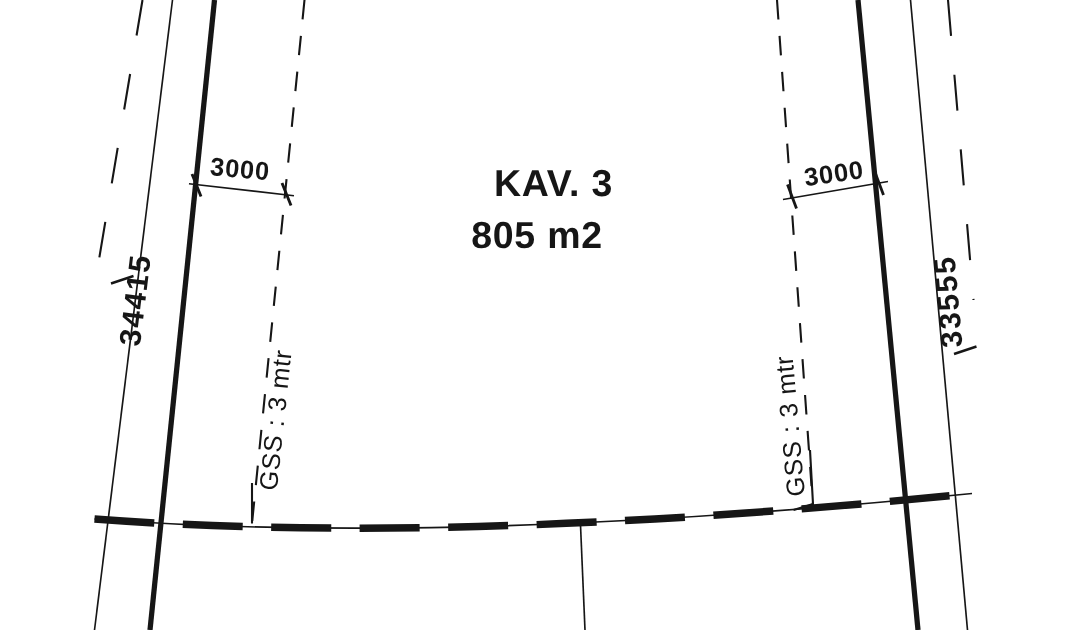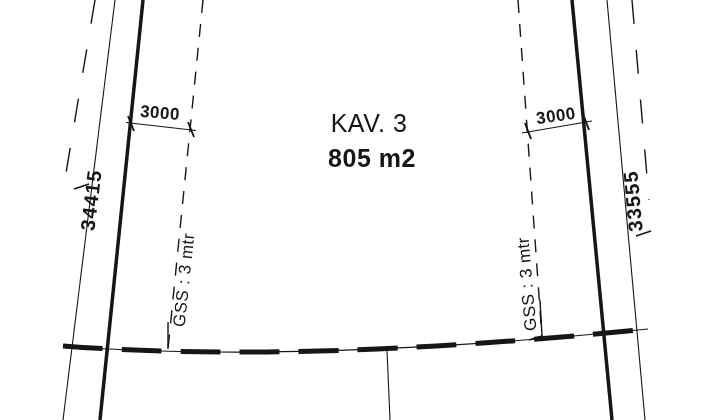--- a/index.html
+++ b/index.html
@@ -37,7 +37,7 @@
     transform: translate(-50%, -50%);
     line-height: 1;
   }
-  .lbl-title { font-size: 25px; font-weight: normal; letter-spacing: 0.5px; }
+  .lbl-title { font-size: 25px; font-weight: bold; letter-spacing: 0.5px; }
   .lbl-area  { font-size: 25px; font-weight: bold; letter-spacing: 0.5px; }
   .lbl-dim   { font-size: 17px; font-weight: 600; letter-spacing: 0.5px; }
   .lbl-side  { font-size: 20px; font-weight: 600; letter-spacing: 1.2px; }

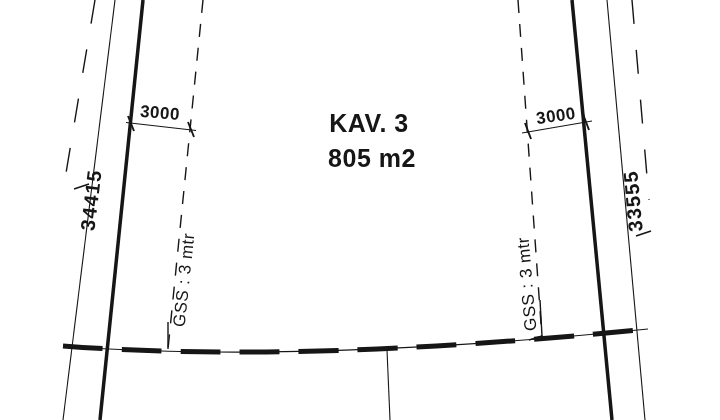--- a/index.html
+++ b/index.html
@@ -80,7 +80,7 @@
   </svg>
 
   <div class="label lbl-title" style="left:369px; top:123px;">KAV. 3</div>
-  <div class="label lbl-area" style="left:372px; top:158px;">805 m2</div>
+  <div class="label lbl-area" style="left:358px; top:158px;">805 m2</div>
 
   <div class="label lbl-dim" style="left:160px; top:113px; transform:translate(-50%,-50%) rotate(5deg);">3000</div>
   <div class="label lbl-dim" style="left:556px; top:116px; transform:translate(-50%,-50%) rotate(-8deg);">3000</div>

